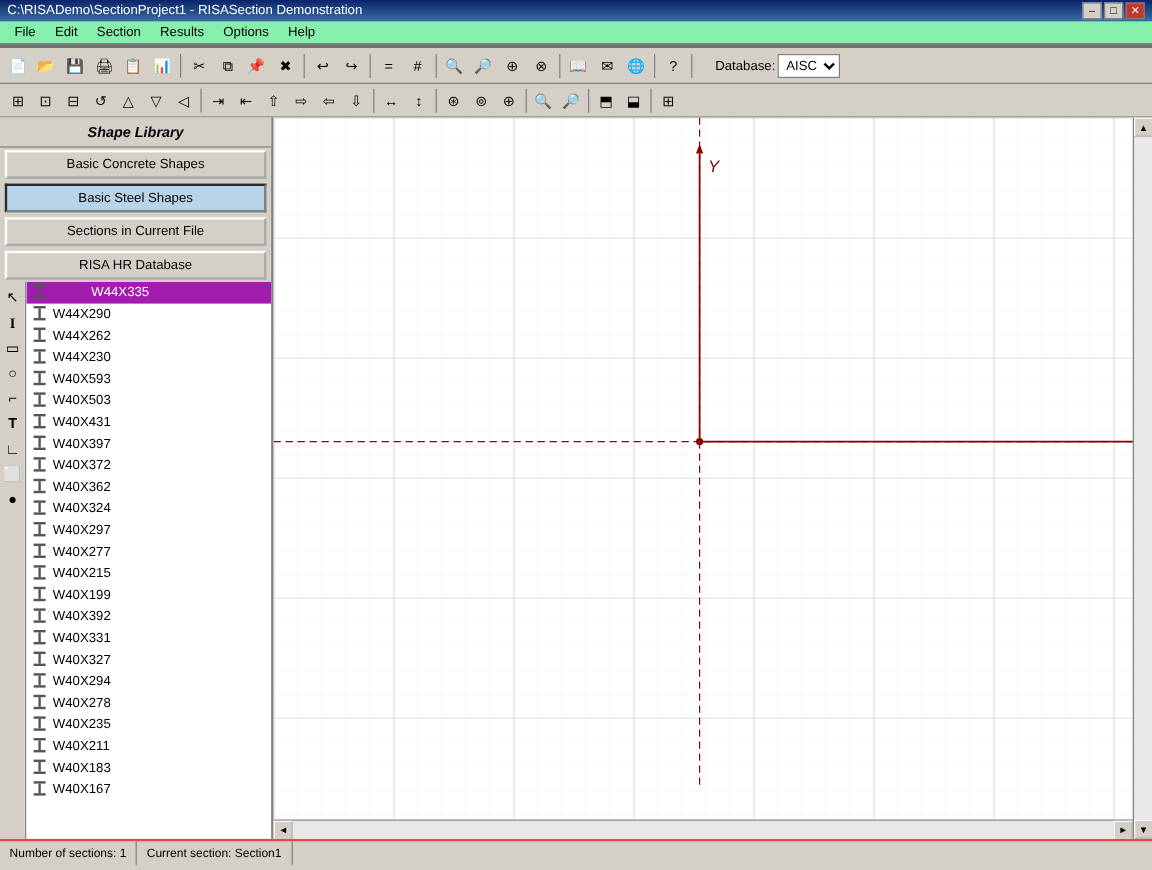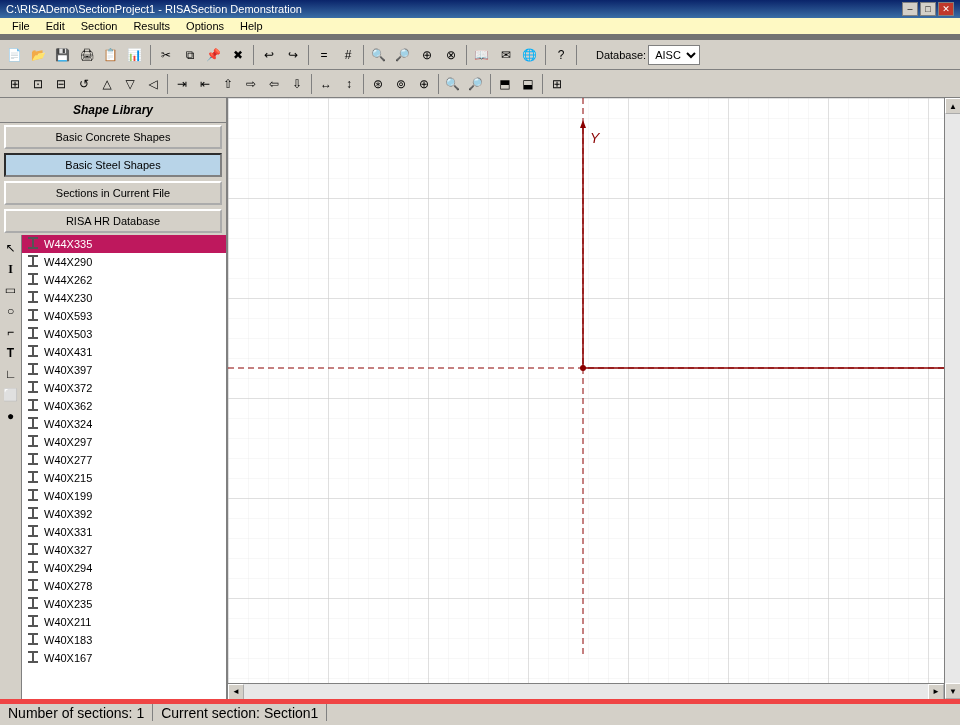--- a/index.html
+++ b/index.html
@@ -27,11 +27,11 @@
 
     
     #menubar {
-      background: #fef9c3;
+      background: #86efac;
       height: 22px;
       display: flex;
       align-items: center;
-      border-bottom: 6px solid #737373;
+      border-bottom: 4px solid #737373;
       padding: 0 4px;
     }
     .menu-item {

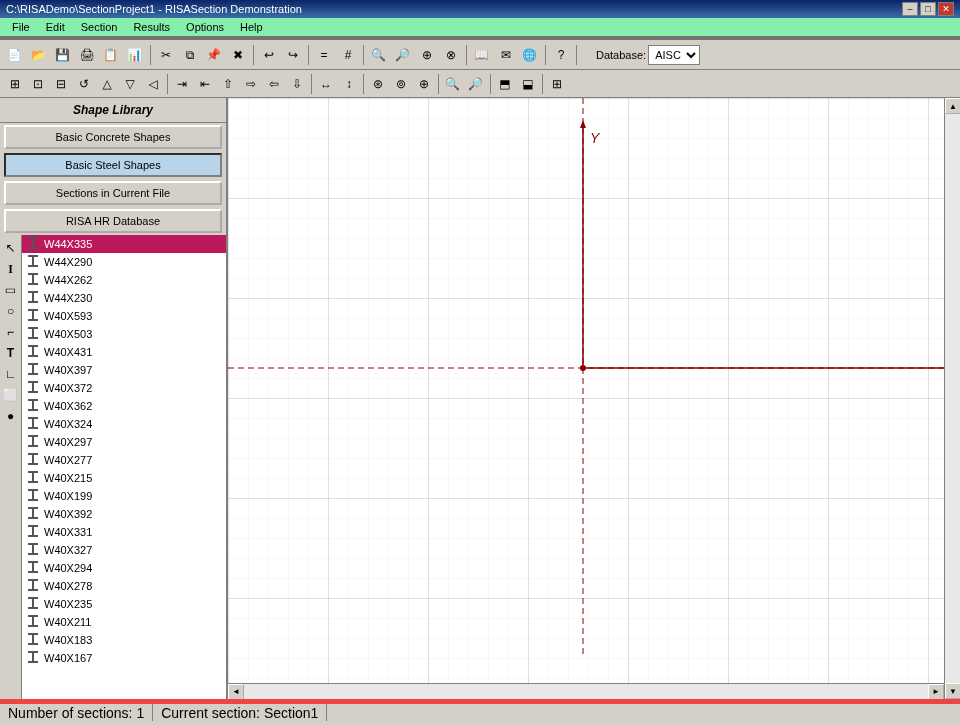--- a/index.html
+++ b/index.html
@@ -153,7 +153,7 @@
       font-size: 11px;
       height: 18px;
     }
-    .shape-item.selected { background: #be185d; color: white; }
+    .shape-item.selected { background: #a21caf; color: white; gap: 32px; }
     .shape-icon-i {
       margin-right: 4px;
       font-weight: bold;

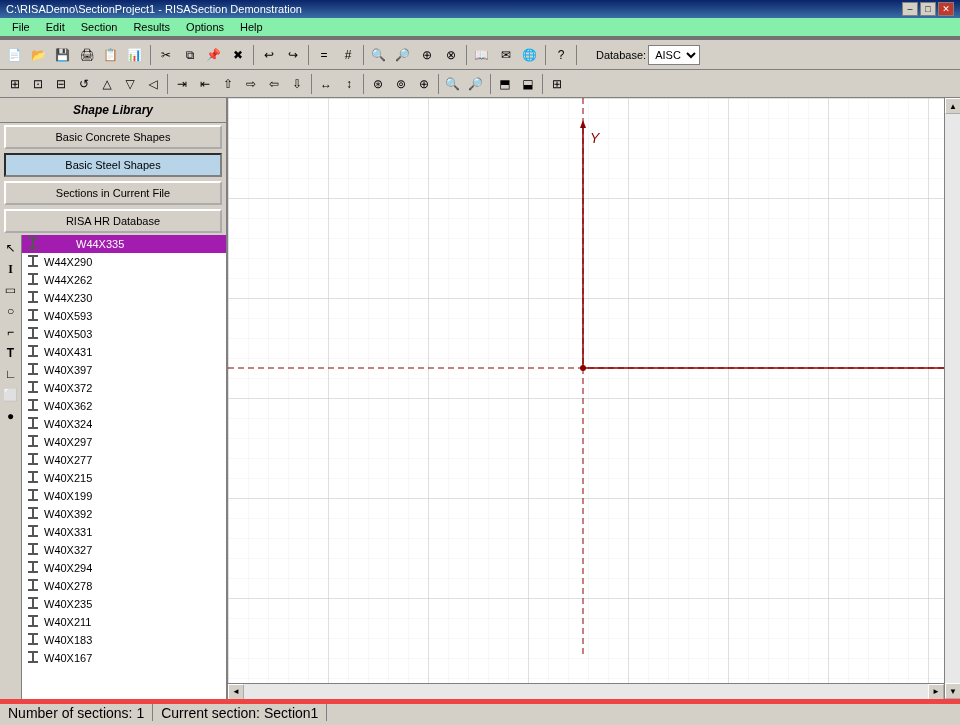--- a/index.html
+++ b/index.html
@@ -188,10 +188,10 @@
     #statusbar {
       height: 22px;
       background: #d4d0c8;
-      border-top: 5px solid #ef4444;
-      display: flex;
-      align-items: center;
-      font-size: 14px;
+      border-top: 2px solid #ef4444;
+      display: flex;
+      align-items: center;
+      font-size: 10px;
     }
     .status-section {
       padding: 2px 8px;

